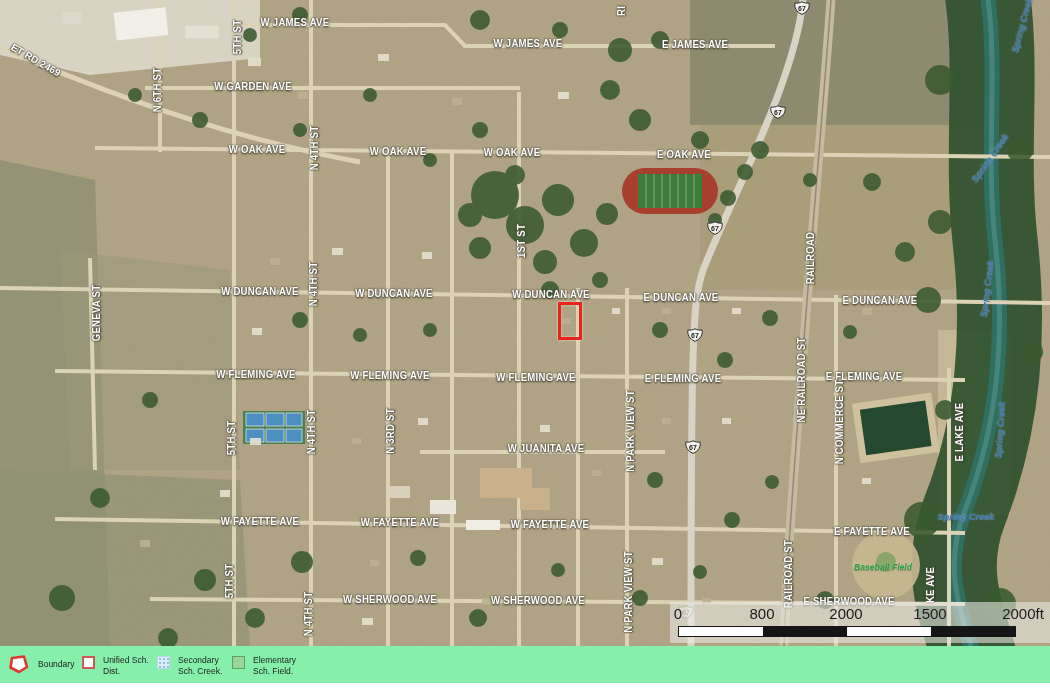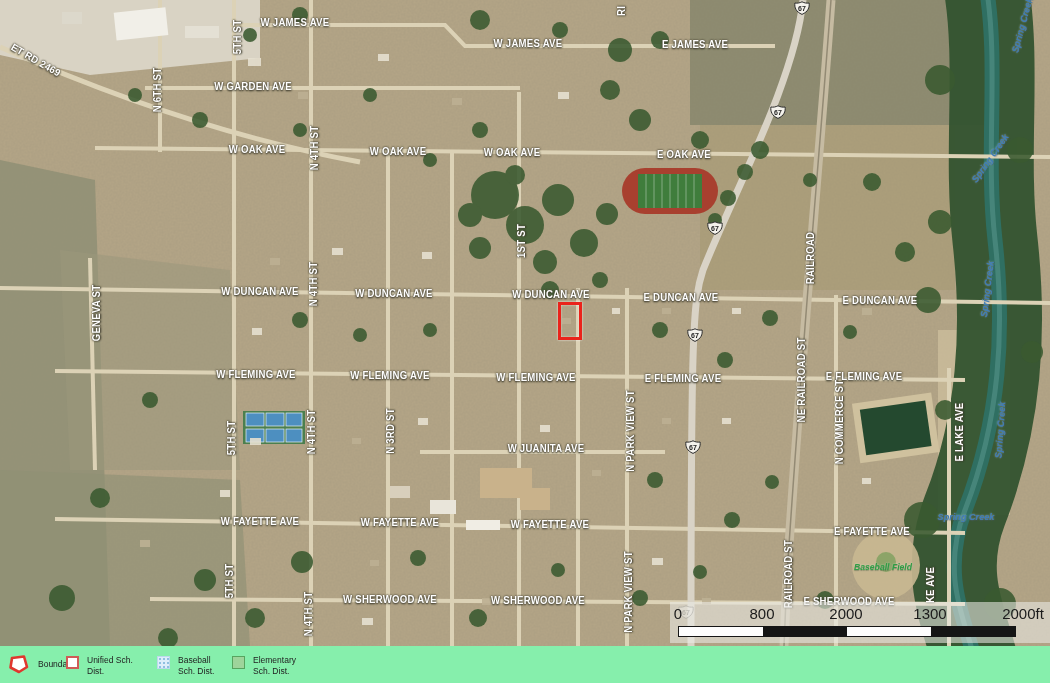--- a/index.html
+++ b/index.html
@@ -345,7 +345,7 @@
     <span class="sb-tick" style="left:8px">0</span>
     <span class="sb-tick" style="left:92px">800</span>
     <span class="sb-tick" style="left:176px">2000</span>
-    <span class="sb-tick" style="left:260px">1300</span>
+    <span class="sb-tick" style="left:260px">1500</span>
     <span class="sb-tick" style="left:353px">2000ft</span>
     <div id="sb-track">
       <div class="sb-seg light"></div>

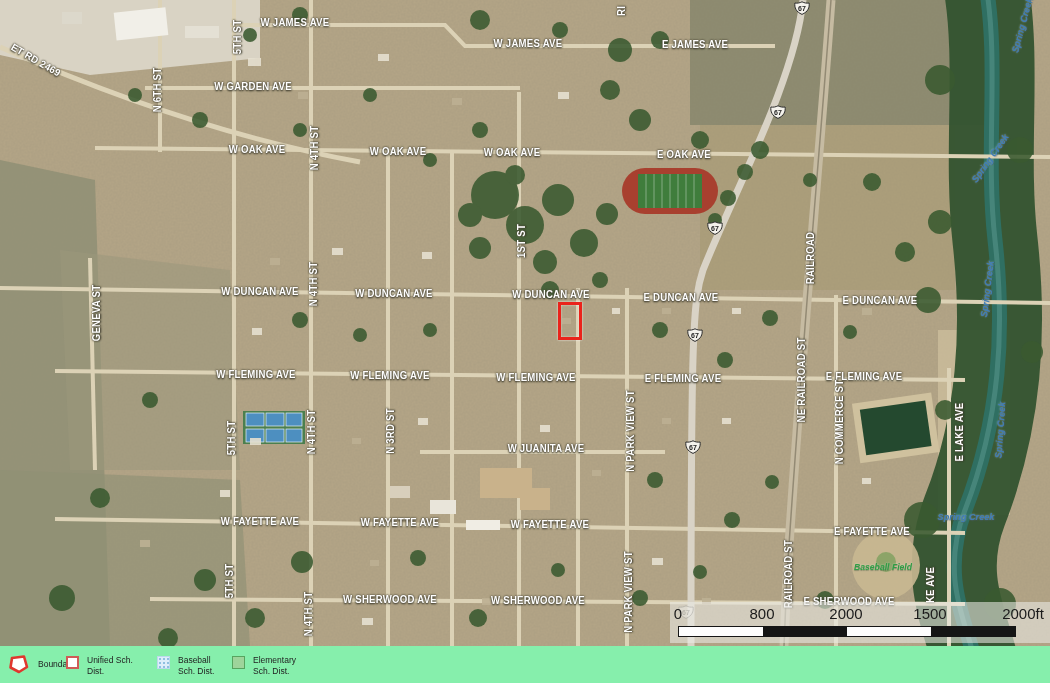--- a/index.html
+++ b/index.html
@@ -363,7 +363,7 @@
     </svg>
     <div class="lg-label one">Boundary</div>
   </div>
-  <div class="legend-item" style="left:66px">
+  <div class="legend-item" style="left:82px">
     <span class="sw unified"></span>
     <div class="lg-label">Unified Sch. Dist.</div>
   </div>

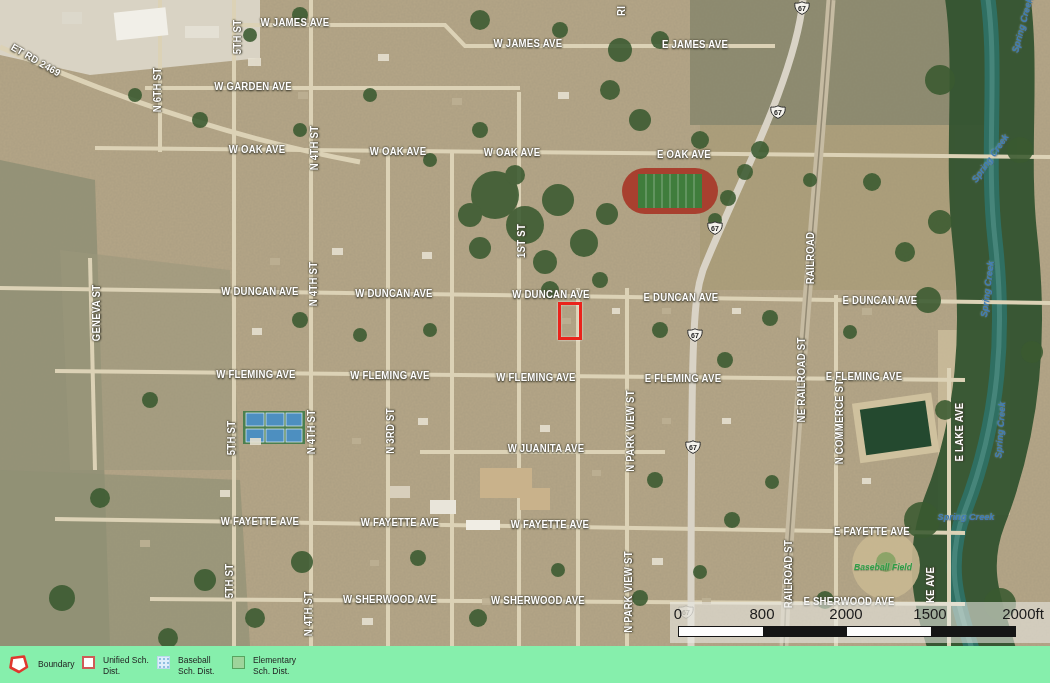--- a/index.html
+++ b/index.html
@@ -369,7 +369,7 @@
   </div>
   <div class="legend-item" style="left:157px">
     <span class="sw secondary"></span>
-    <div class="lg-label">Baseball Sch. Dist.</div>
+    <div class="lg-label">Secondary Sch. Creek.</div>
   </div>
   <div class="legend-item" style="left:232px">
     <span class="sw elementary"></span>

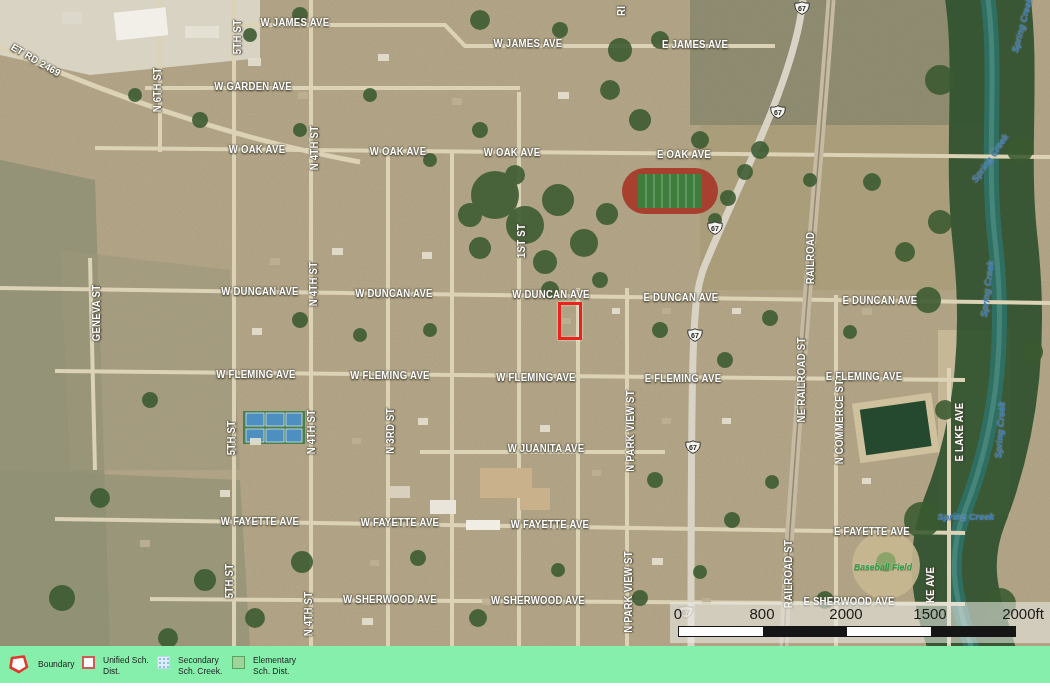--- a/index.html
+++ b/index.html
@@ -373,7 +373,7 @@
   </div>
   <div class="legend-item" style="left:232px">
     <span class="sw elementary"></span>
-    <div class="lg-label">Elementary Sch. Dist.</div>
+    <div class="lg-label">Elementary Sch. Field.</div>
   </div>
 </div>
 

